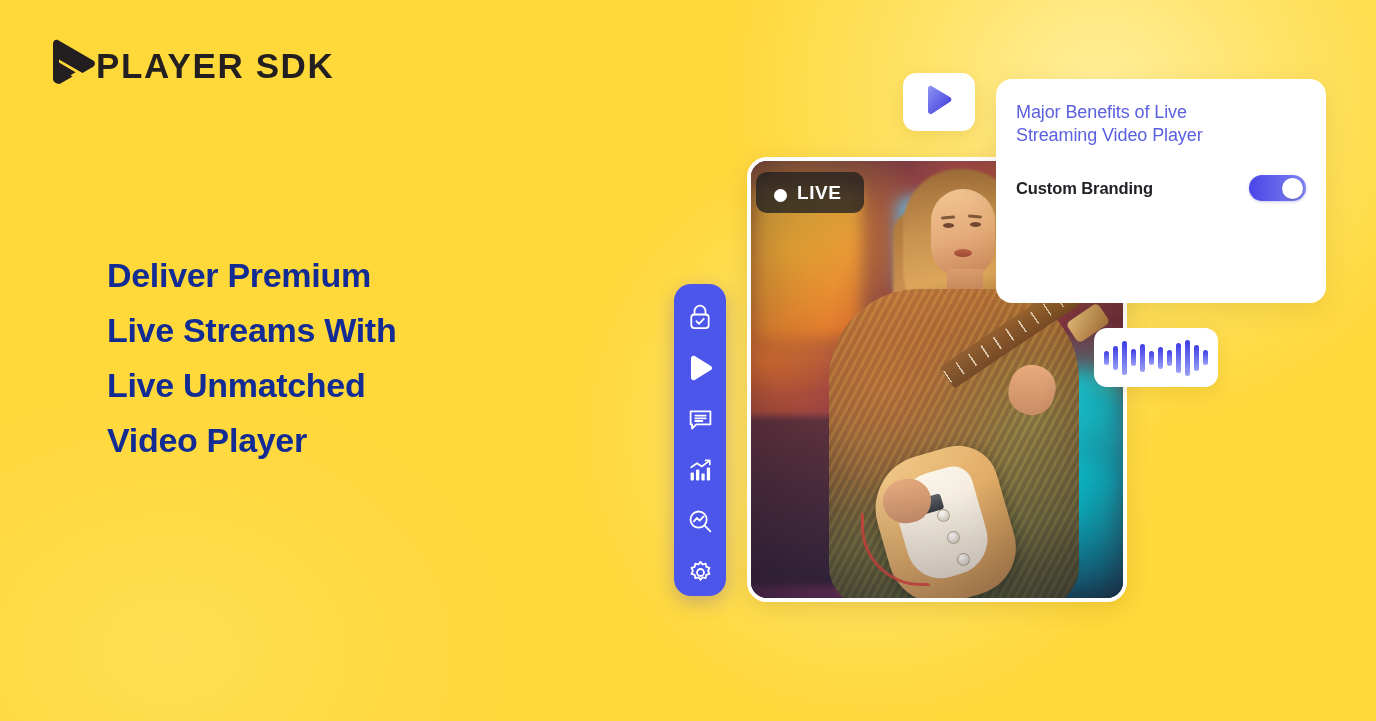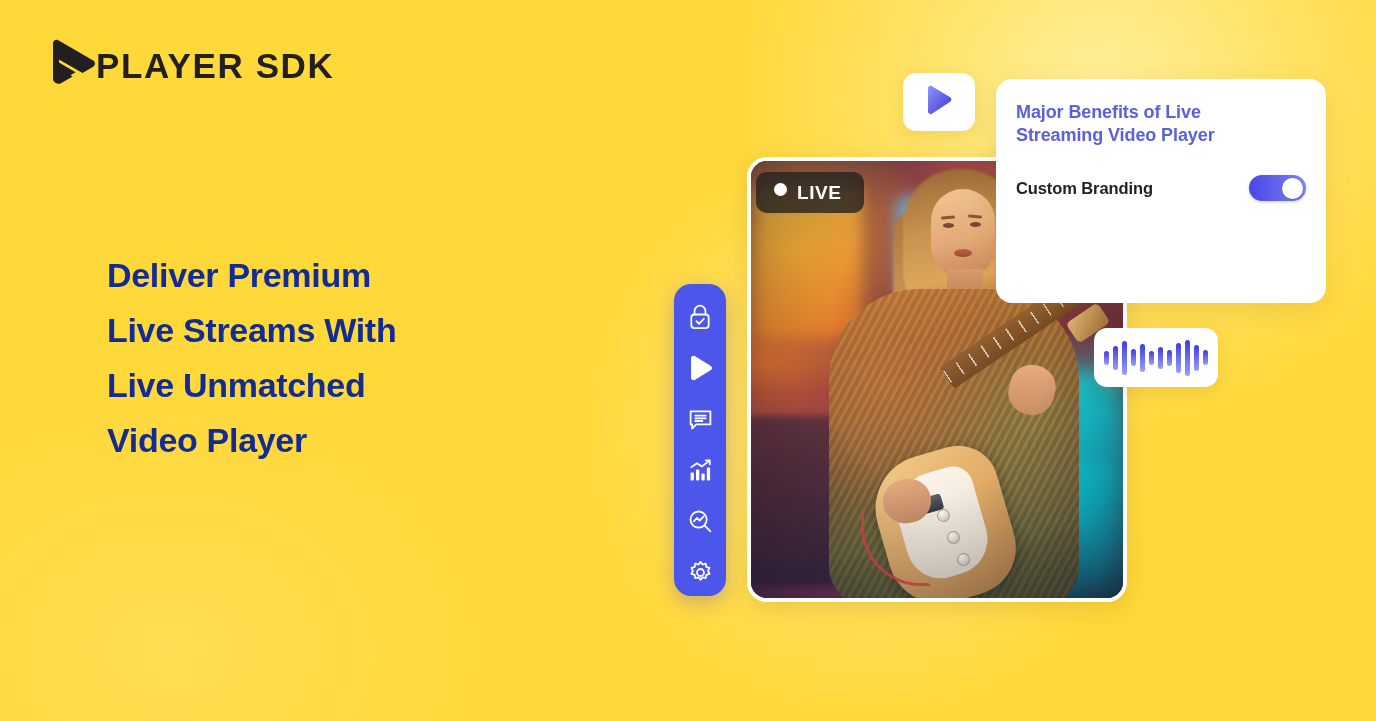--- a/index.html
+++ b/index.html
@@ -273,7 +273,7 @@
     box-shadow:0 8px 26px rgba(150,110,0,.16);
   }
   .benefits-title {
-    color:#5A60E0; font-size:18px; font-weight:bold; line-height:23px;
+    color:#5A60E0; font-size:18px; font-weight:normal; line-height:23px;
     letter-spacing:-.1px; margin-bottom:22px; white-space:pre-line;
   }
   .benefit-row {

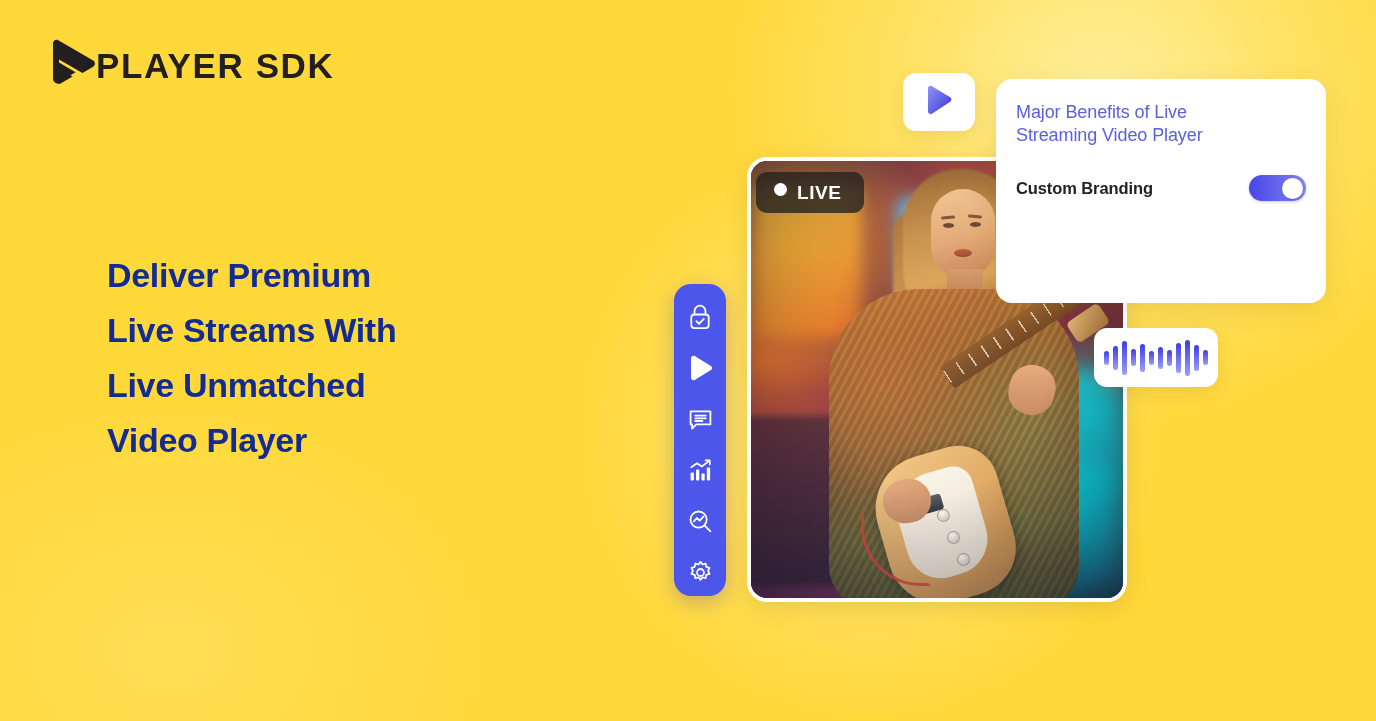--- a/index.html
+++ b/index.html
@@ -248,7 +248,7 @@
   
   .live-badge {
     position:absolute; left:756px; top:172px;
-    display:flex; align-items:flex-start; gap:10px;
+    display:flex; align-items:flex-end; gap:10px;
     padding:11px 22px 11px 18px; border-radius:11px;
     background:rgba(36,34,32,.80);
   }

